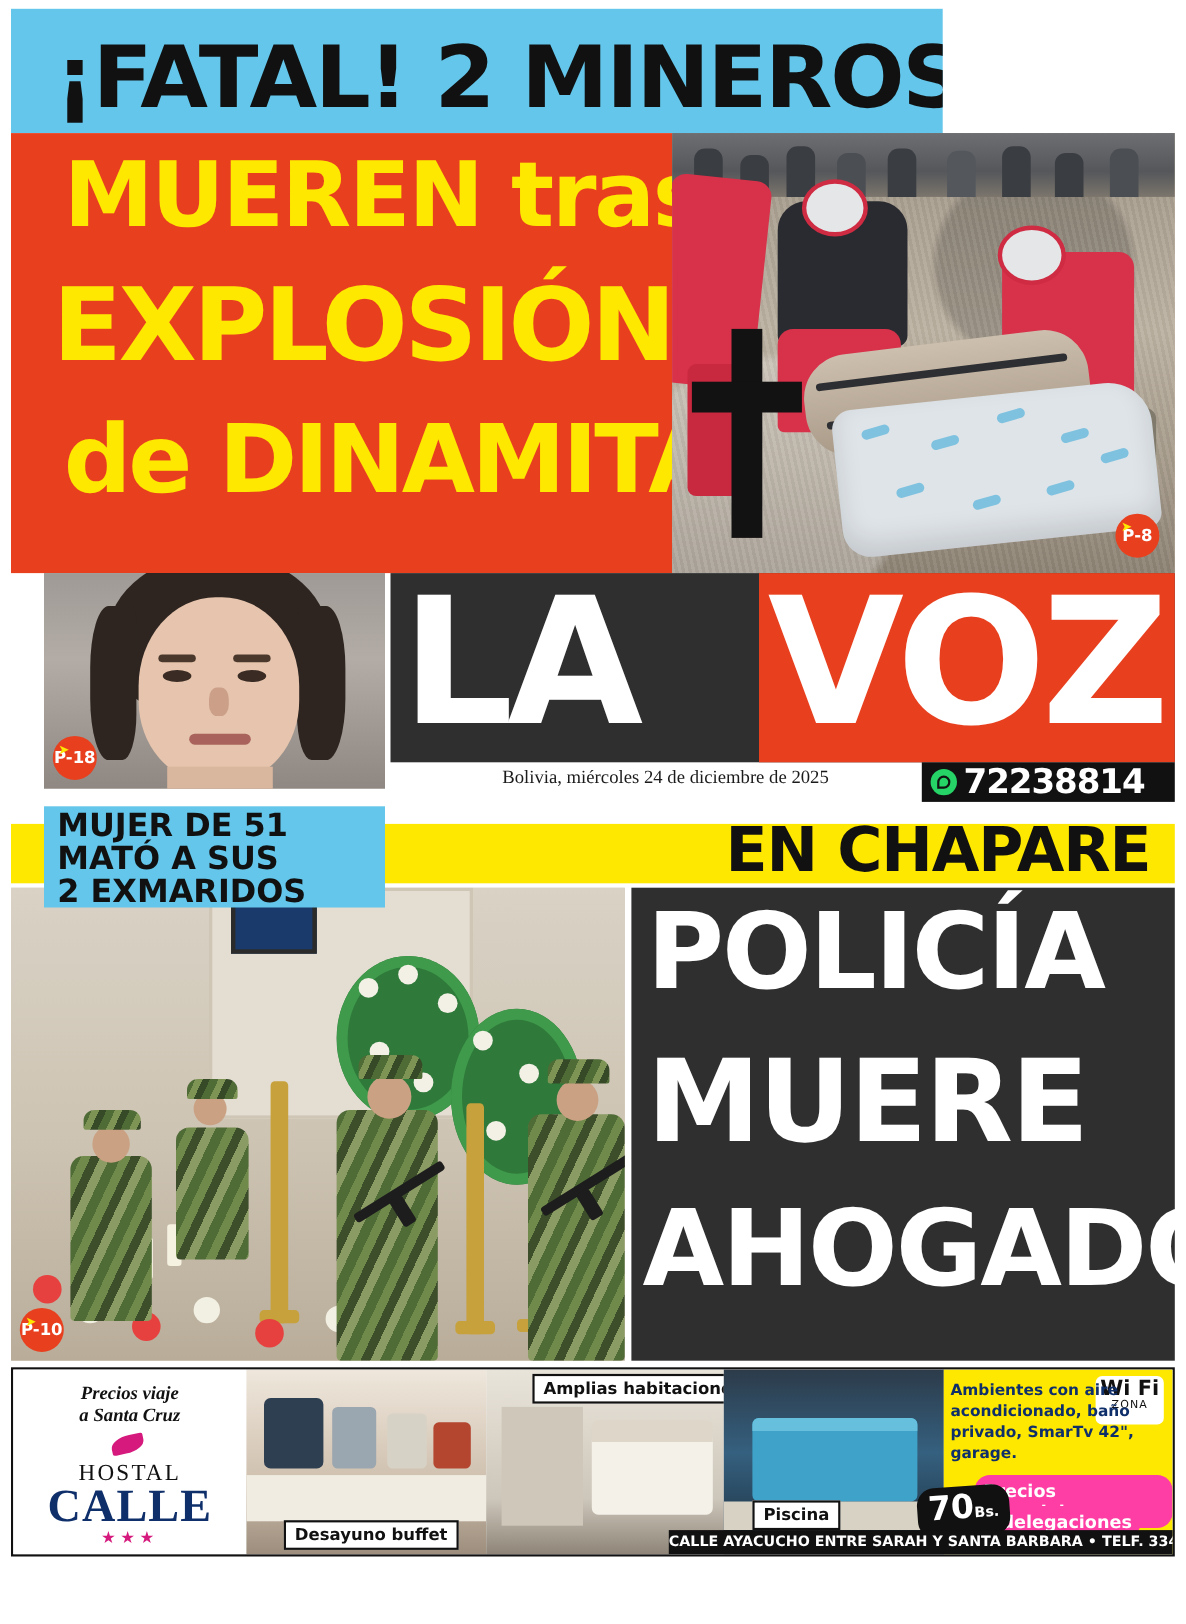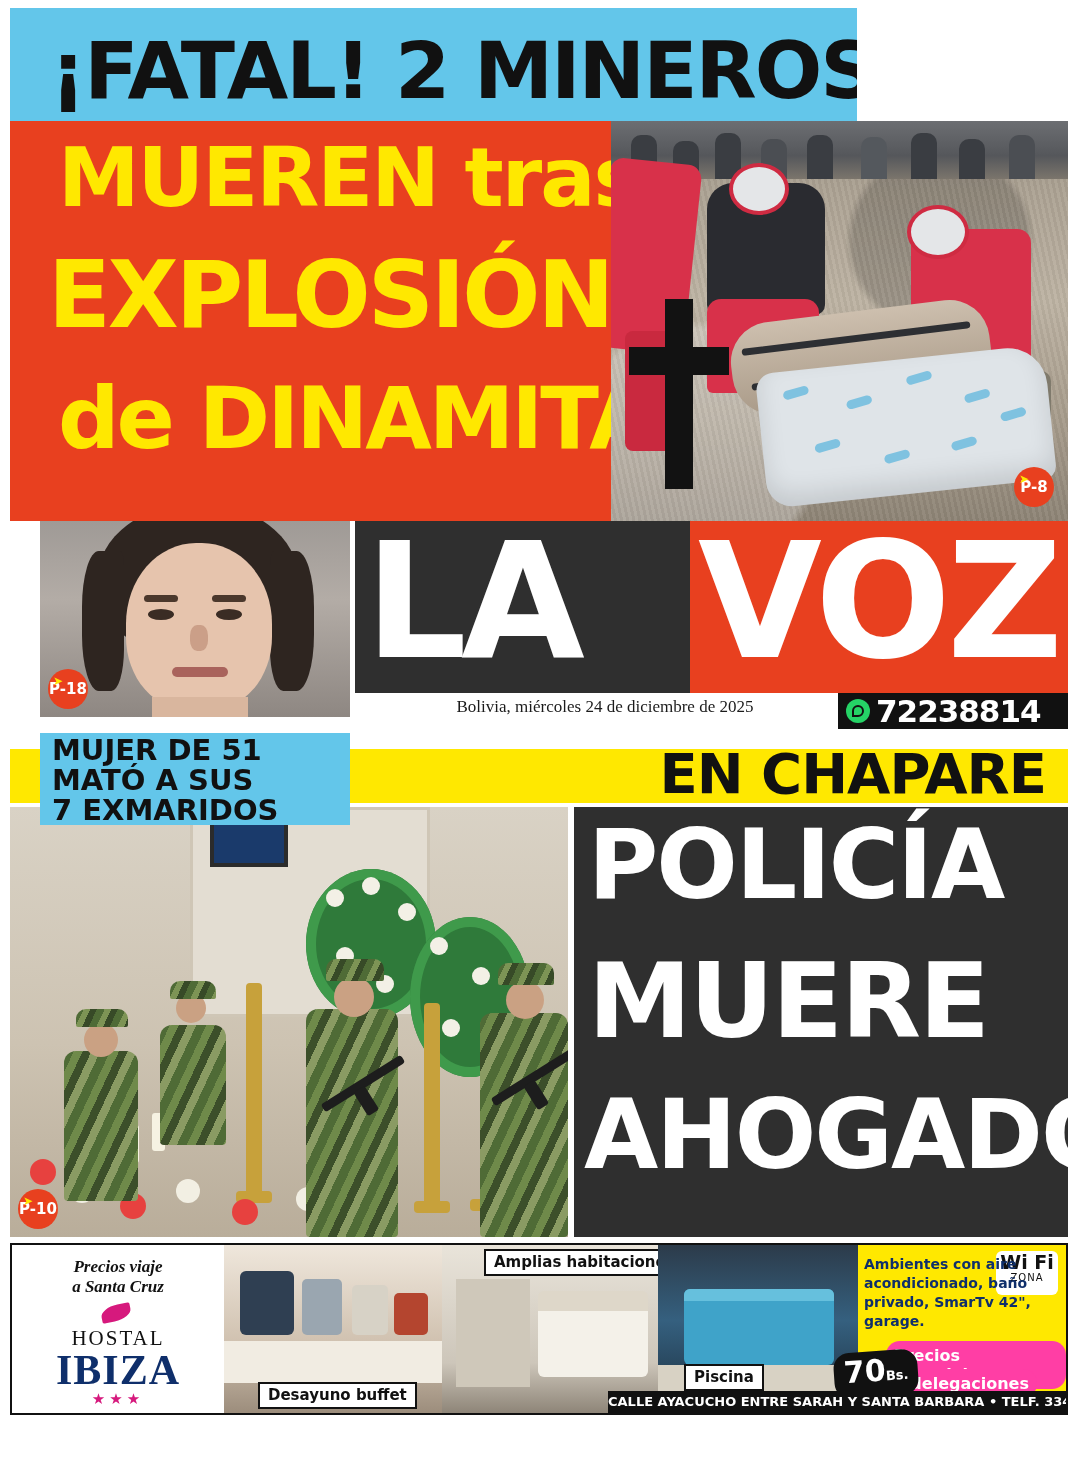--- a/index.html
+++ b/index.html
@@ -825,7 +825,7 @@
     <div class="caption-box">
       <div class="cap-line">MUJER DE 51</div>
       <div class="cap-line">MATÓ A SUS</div>
-      <div class="cap-line">7 EXMARIDOS</div>
+      <div class="cap-line">2 EXMARIDOS</div>
     </div>
 
     <div class="masthead">

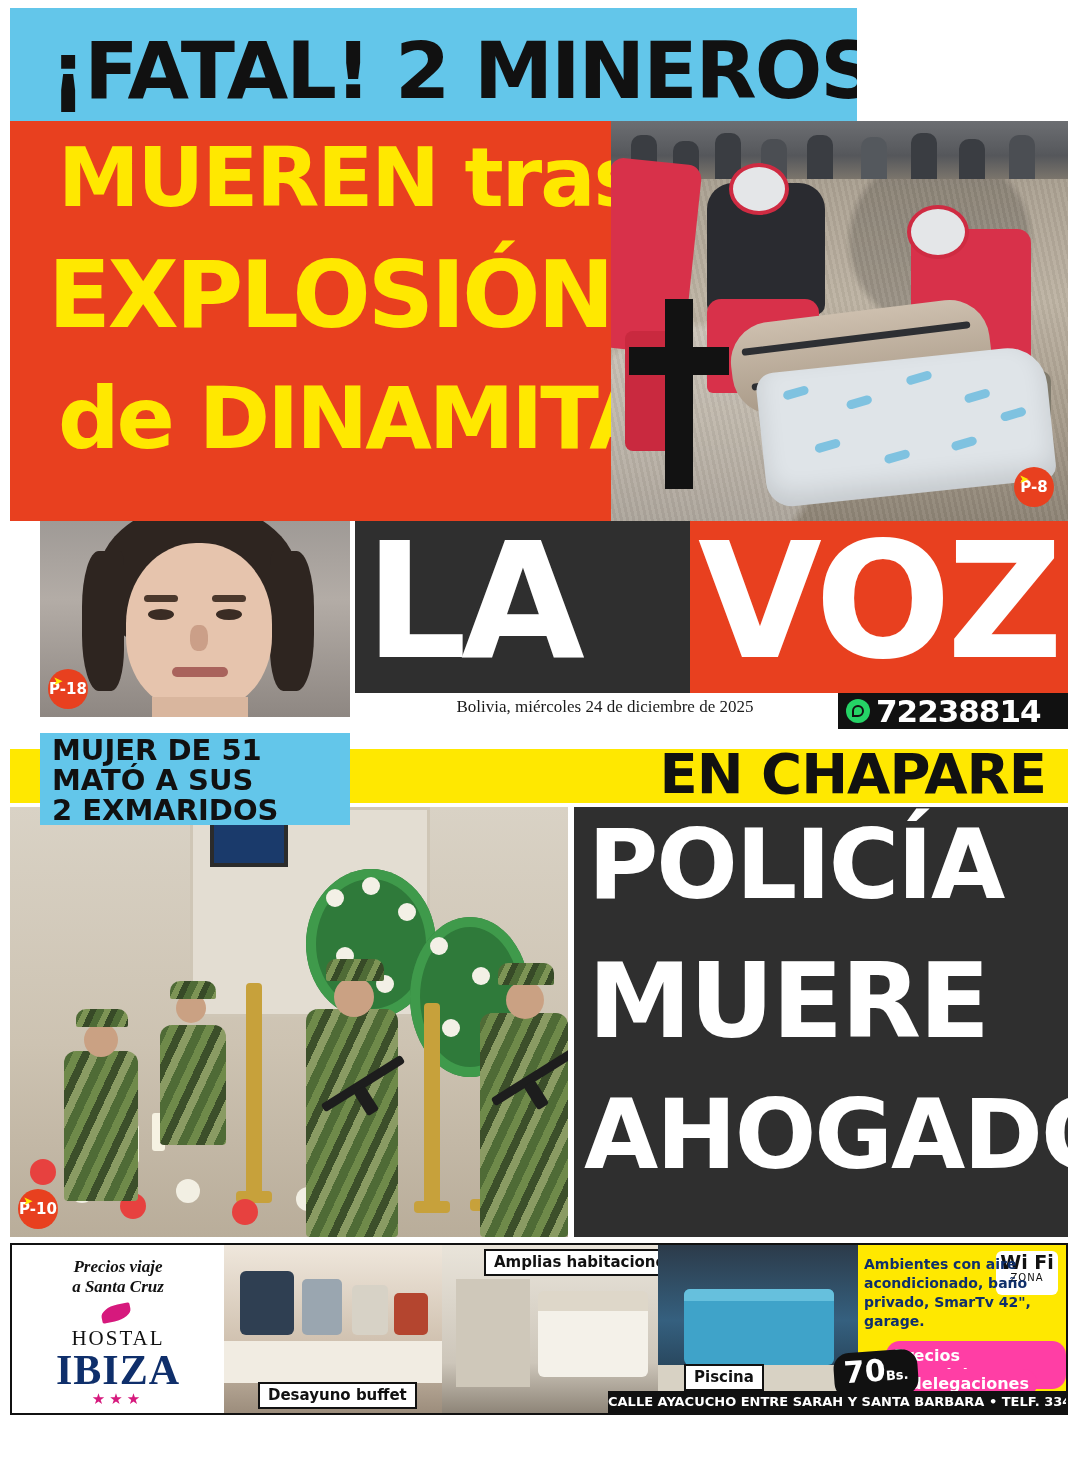--- a/index.html
+++ b/index.html
@@ -923,7 +923,7 @@
       <div class="line1" style="margin-top:0;">a Santa Cruz</div>
       <div class="ad-bird"></div>
       <div class="ad-hostal">HOSTAL</div>
-      <div class="ad-ibiza">IBIZA</div>
+      <div class="ad-ibiza">CALLE</div>
       <div class="ad-stars">★★★</div>
       <div class="ad-phone">
 

